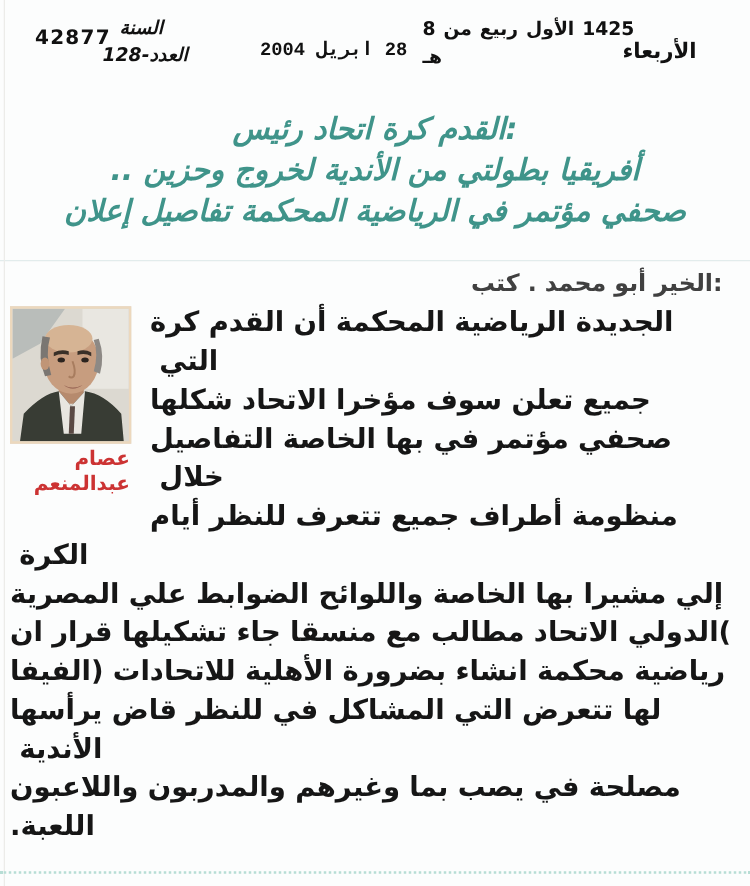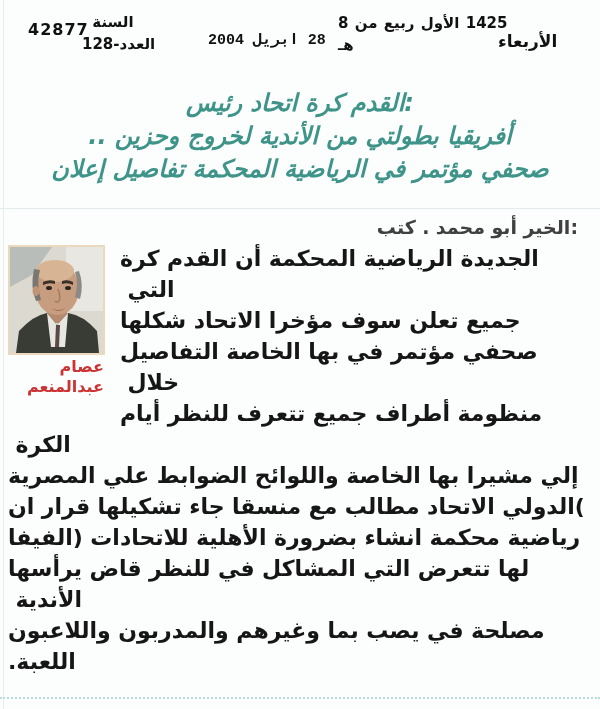--- a/index.html
+++ b/index.html
@@ -24,7 +24,7 @@
   .m-hijri-2{direction:ltr;text-align:left;}
   .m-greg{left:208px;top:30px;font-size:15px;font-family:Liberation Mono, monospace;}
   .m-greg .tok + .tok{margin-left:0.62em;}
-  .m-year{left:82px;top:11px;width:62px;text-align:center;font-size:15px;line-height:22px;}
+  .m-year{left:82px;top:11px;width:62px;text-align:center;font-size:15px;line-height:22px;font-style:italic;}
   .m-issue{left:28px;top:20px;font-size:16px;letter-spacing:1px;}
 
   

